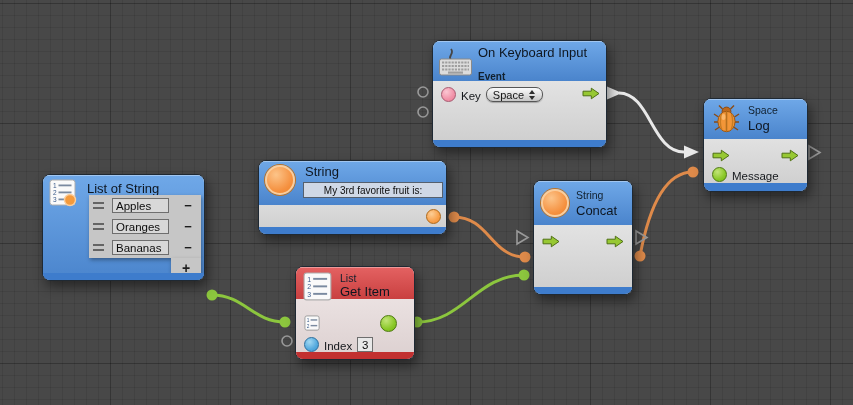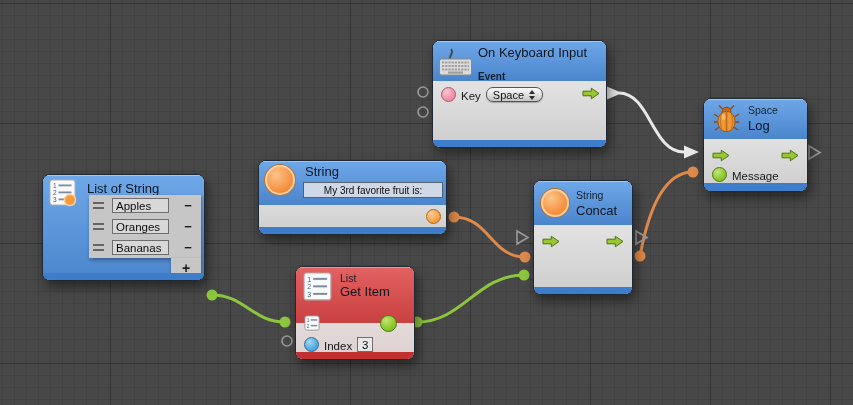--- a/index.html
+++ b/index.html
@@ -234,7 +234,7 @@
   </div>
 
   <div class="node red" style="left:295px;top:266px;width:120px;height:94px;">
-    <div class="hdr" style="height:56px;padding-left:9px;">
+    <div class="hdr" style="height:32px;padding-left:9px;">
       <svg class="absr" style="left:7px;top:5px;" width="30" height="30" viewBox="0 0 28 28">
         <rect x="1" y="1" width="25" height="25" rx="2.5" fill="#FAFAFA" stroke="#AEAEAE"></rect>
         <text x="4" y="9" font-size="6.5" fill="#3A5A8A">1</text>

